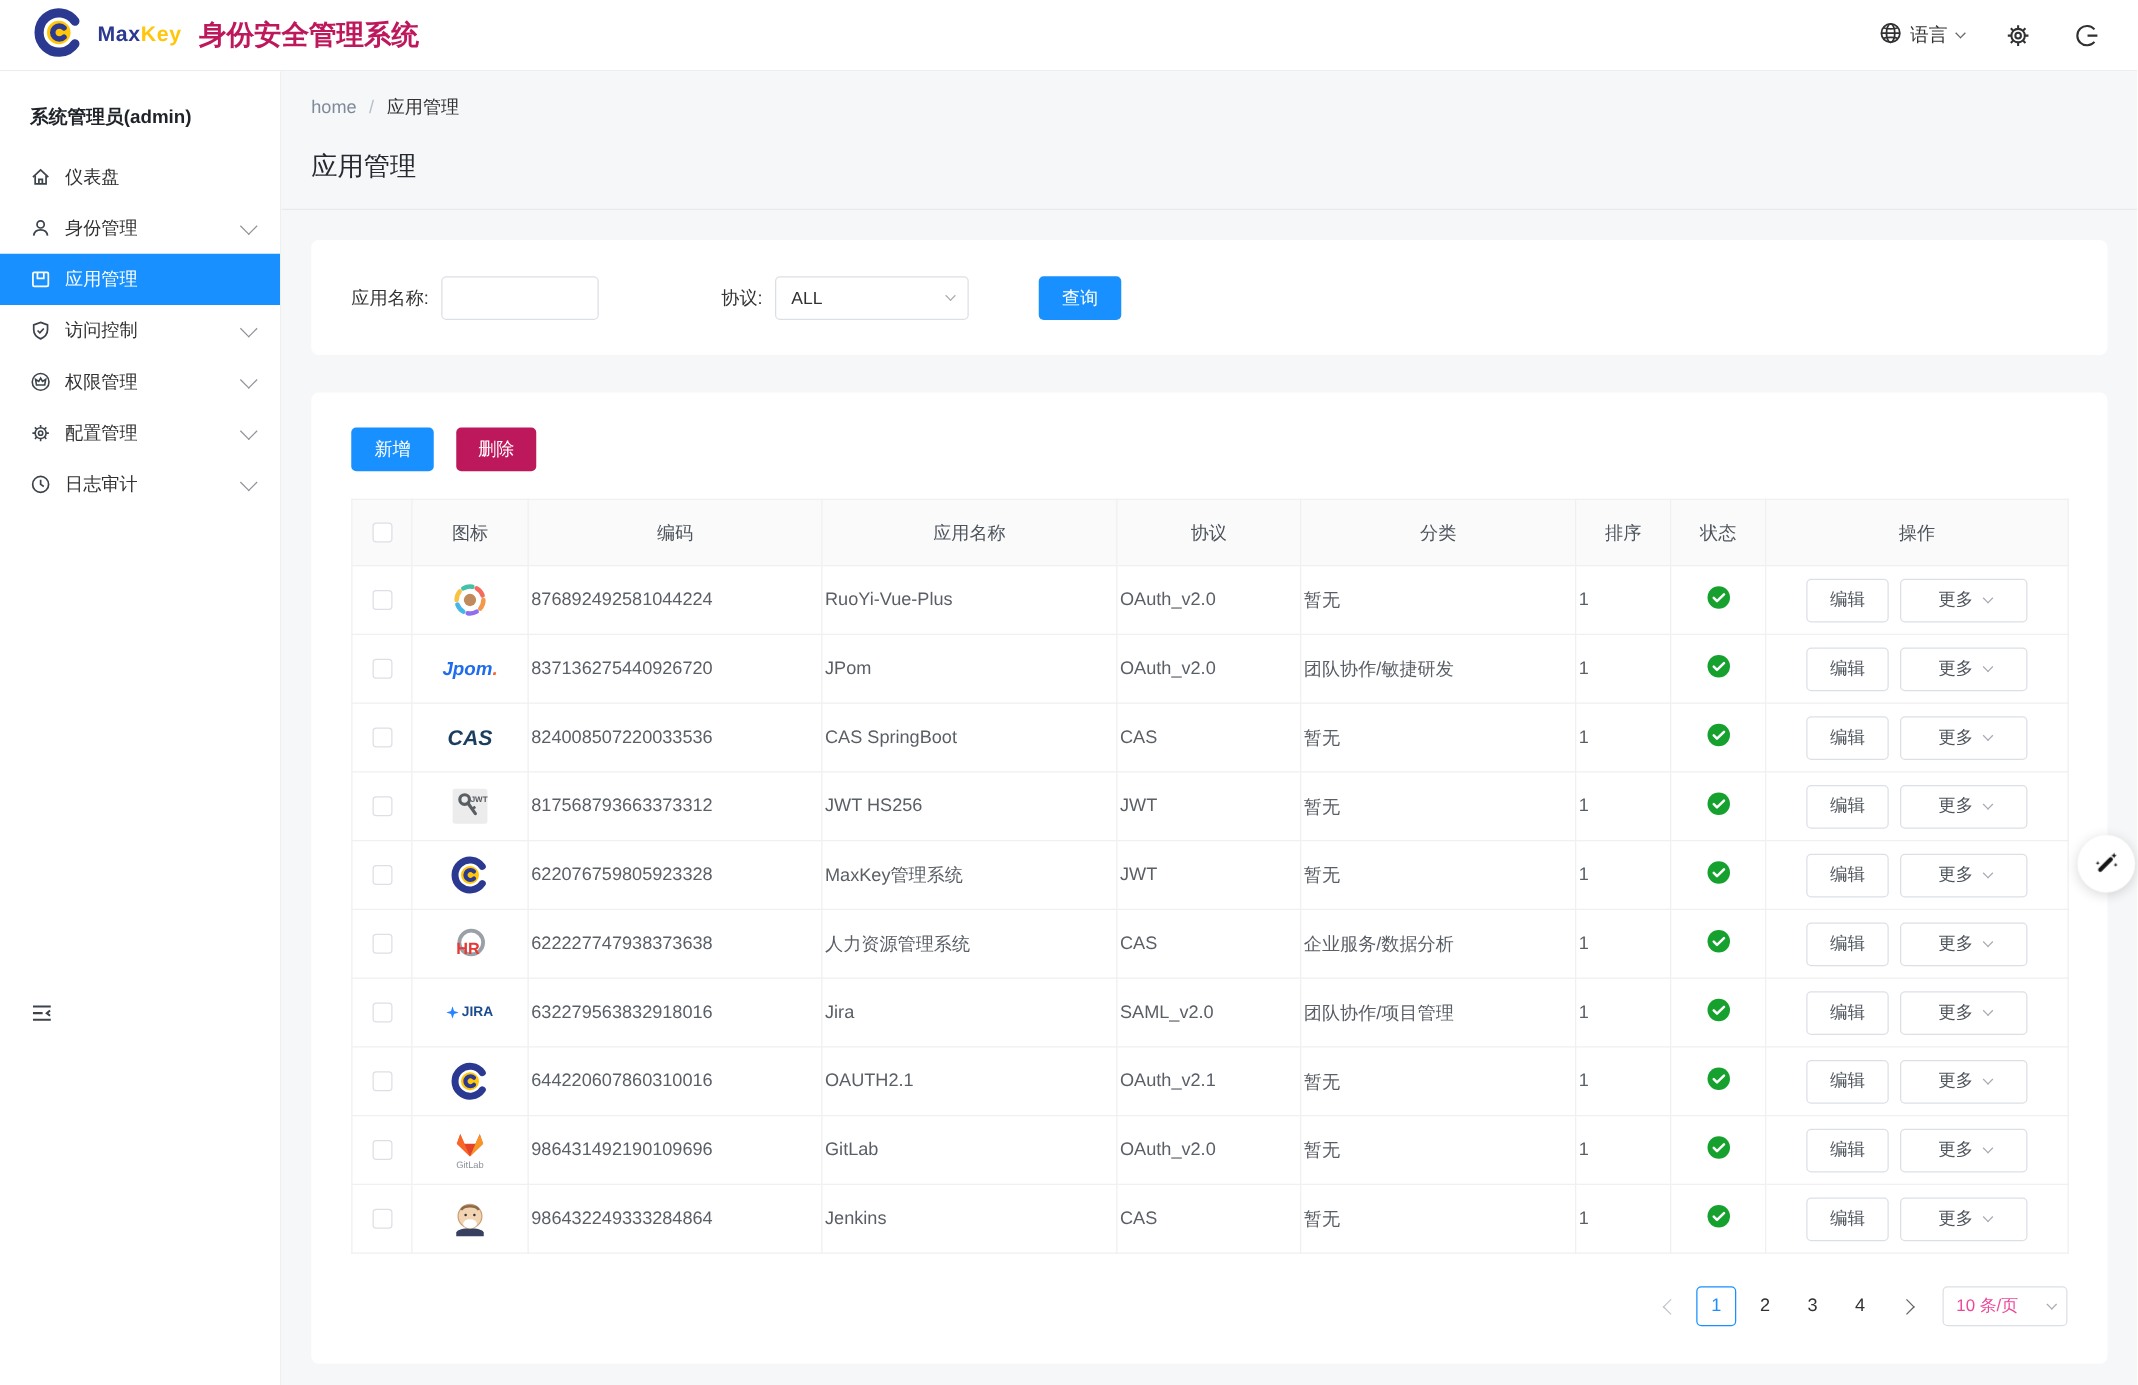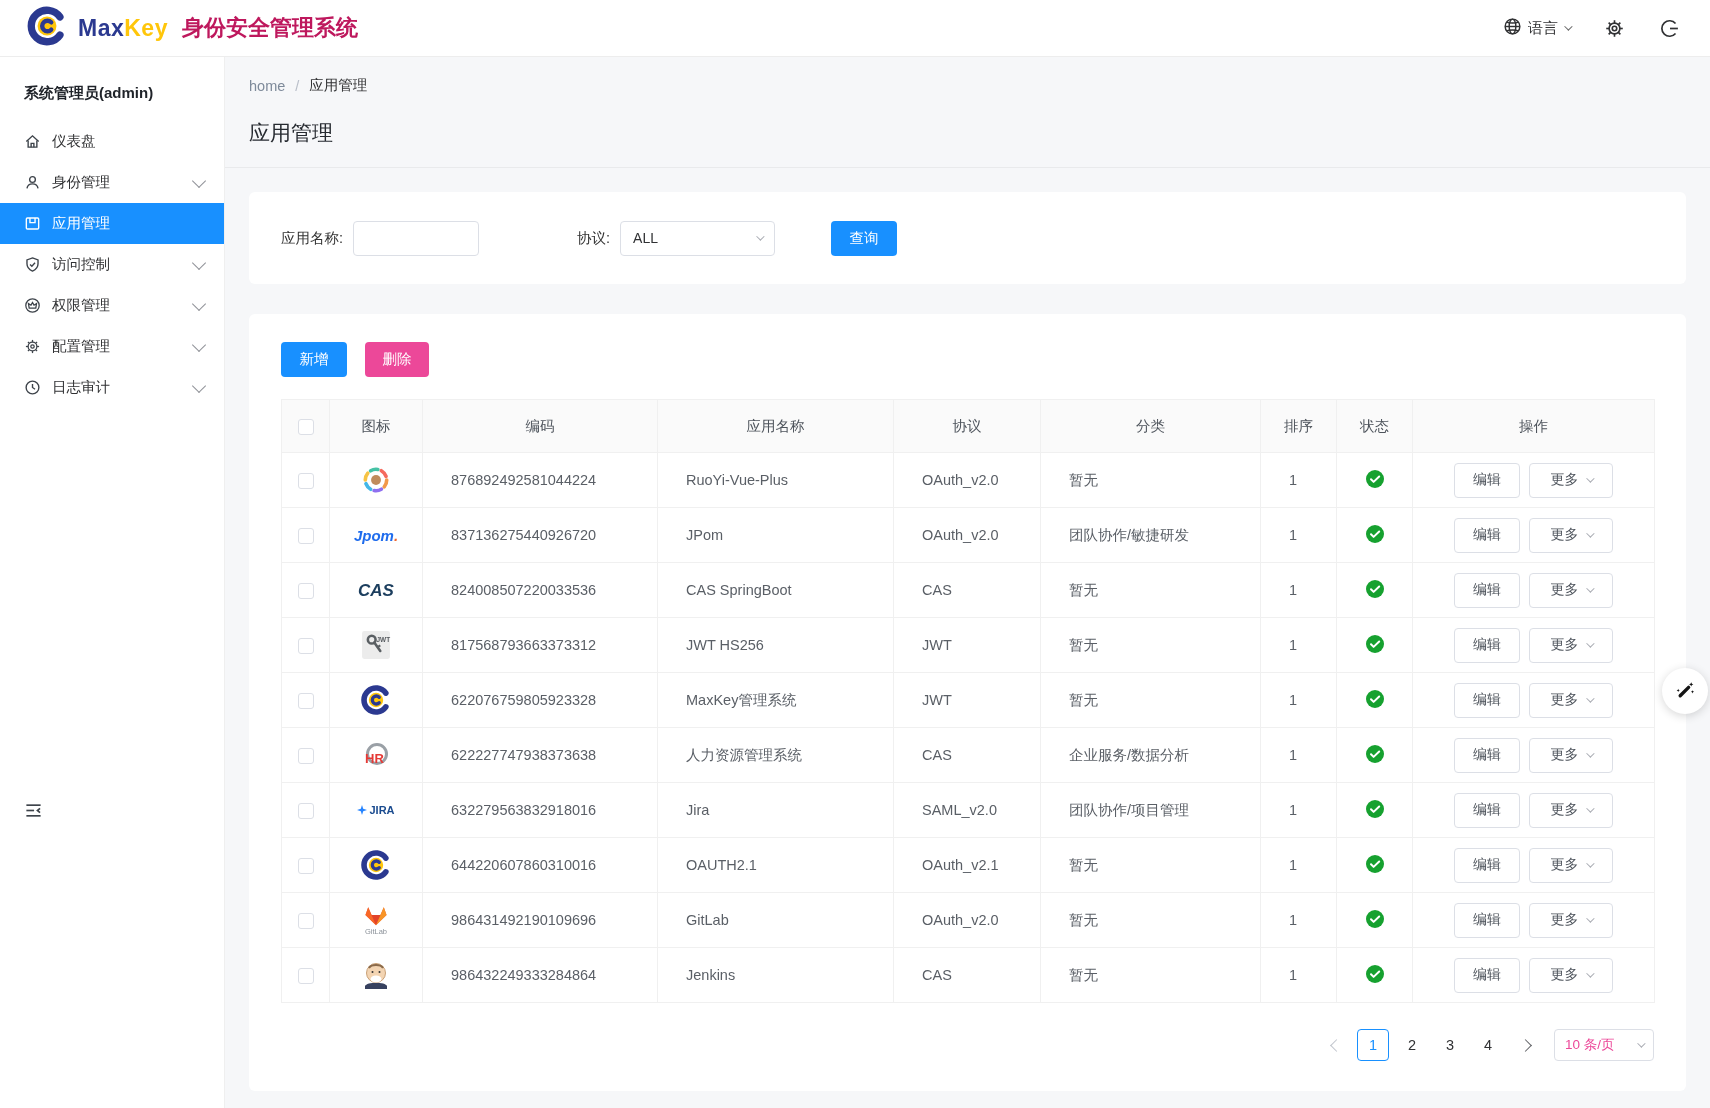--- a/index.html
+++ b/index.html
@@ -10,7 +10,7 @@
   
   .topbar { height:57px; background:#fff; border-bottom:1px solid #ededed; display:flex; align-items:center; justify-content:space-between; padding:0 30px 0 26px; flex:0 0 57px; }
   .brand { display:flex; align-items:center; gap:10px; }
-  .brand-name { font-size:23px; font-weight:bold; letter-spacing:.5px; }
+  .brand-name { font-size:17px; font-weight:bold; letter-spacing:.5px; }
   .brand-max { color:#2b3990; }
   .brand-key { color:#ffc60a; }
   .brand-title { font-size:22px; font-weight:bold; color:#be185d; margin-left:4px; }

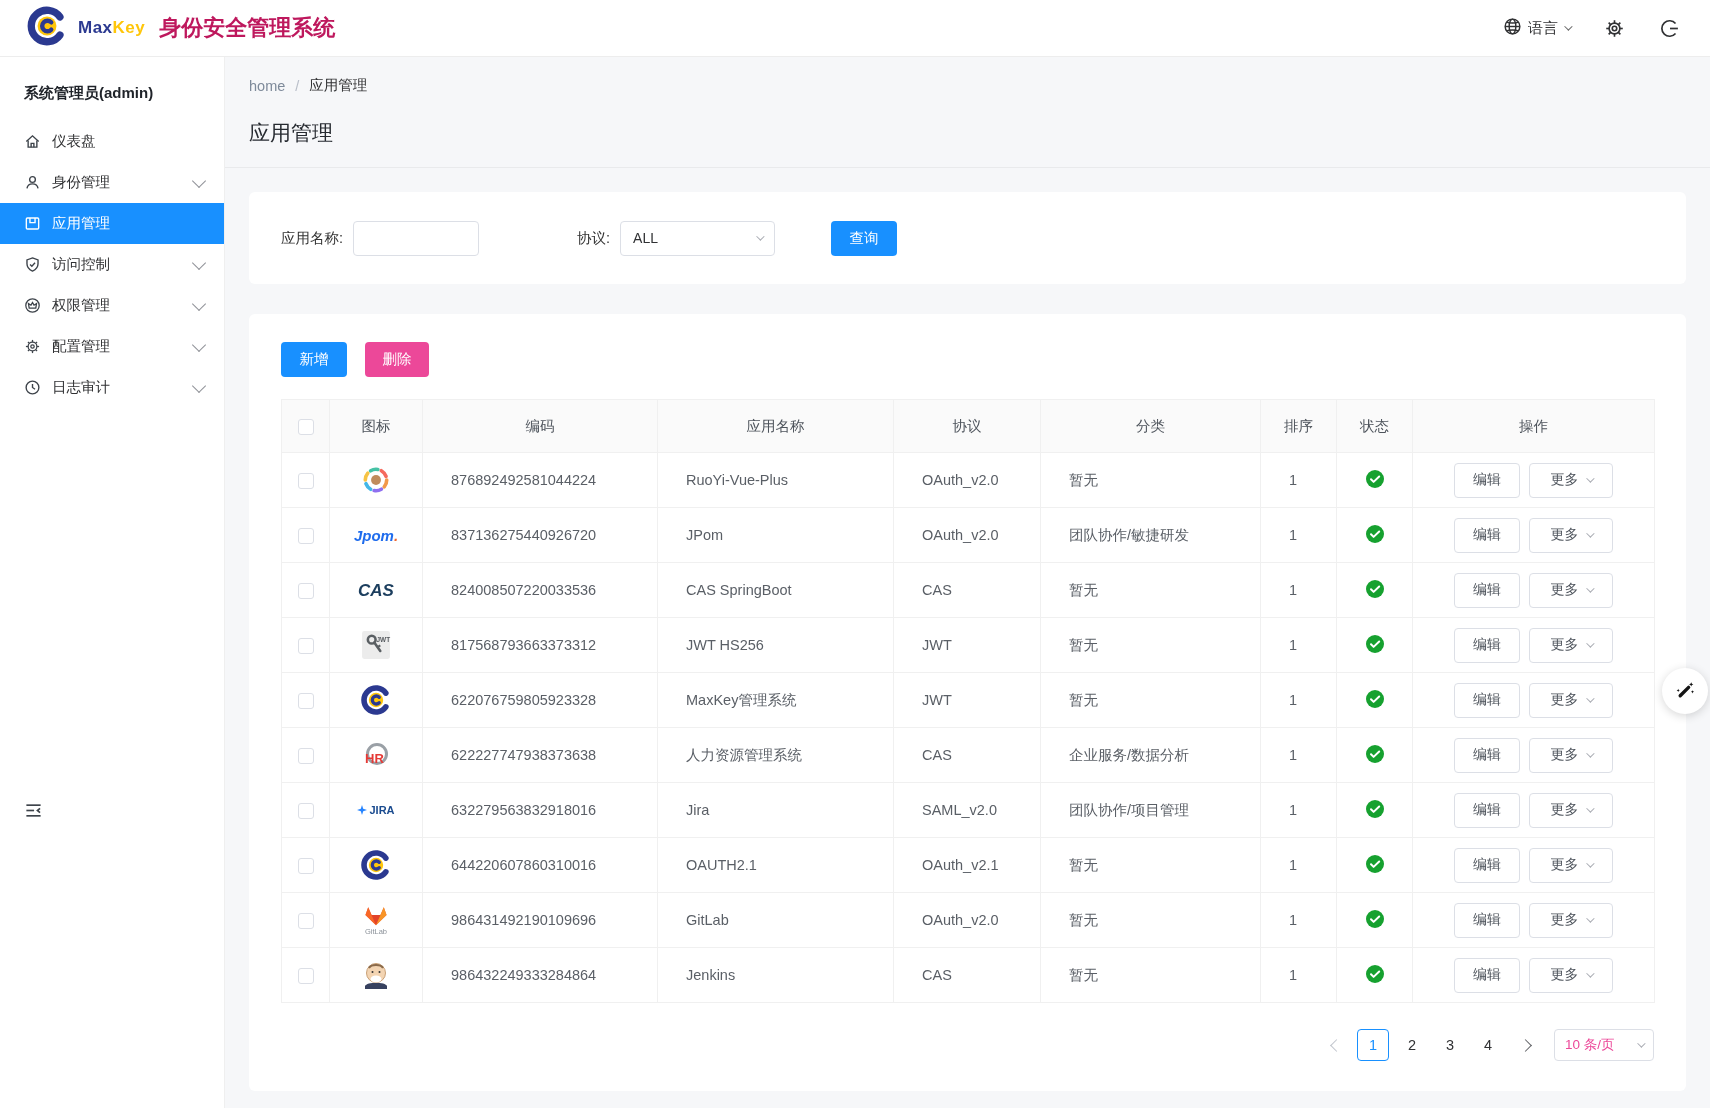--- a/index.html
+++ b/index.html
@@ -54,7 +54,7 @@
   .btn { border:none; border-radius:4px; color:#fff; font-size:14.5px; height:35px; cursor:pointer; font-family:inherit; }
   .btn-primary { background:#1890ff; }
   .btn-search { width:66px; margin-left:56px; }
-  .btn-danger { background:#ec4899; }
+  .btn-danger { background:#be185d; }
 
   .table-card { margin-top:30px; padding:28px 32px 30px 32px; }
   .toolbar { display:flex; gap:18px; }

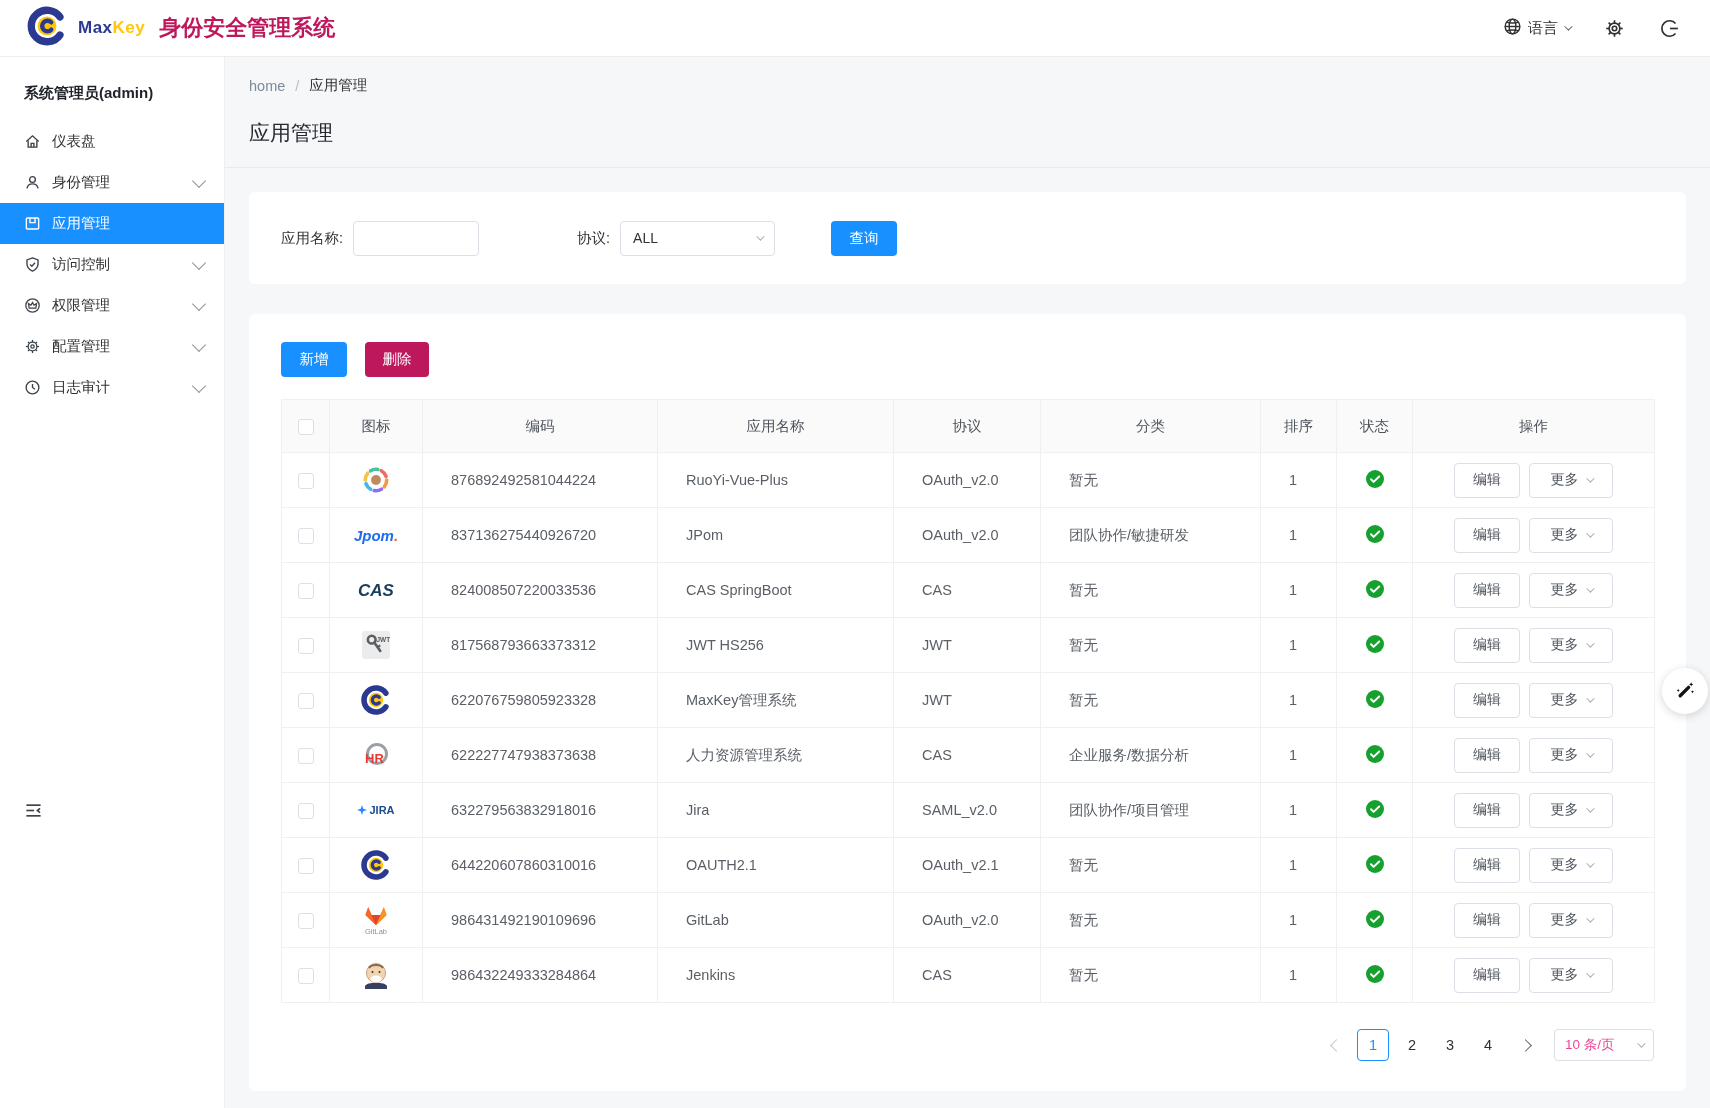--- a/index.html
+++ b/index.html
@@ -66,7 +66,7 @@
   table.grid th { height:53px; background:#fafafa; font-size:14.5px; color:#4e545c; text-align:center; }
   table.grid td { height:55px; font-size:14.5px; color:#5a5f66; }
   td.cell-left, th.hdr-left { text-align:left; padding-left:16px; }
-  td.cell-left { padding-left:28px; }
+  td.cell-left { padding-left:2px; }
   td.center { text-align:center; }
   .chk { width:16px; height:16px; border:1px solid #dcdfe6; border-radius:3px; background:#fff; display:inline-block; vertical-align:middle; cursor:pointer; }
   .icon-cell { display:flex; align-items:center; justify-content:center; }

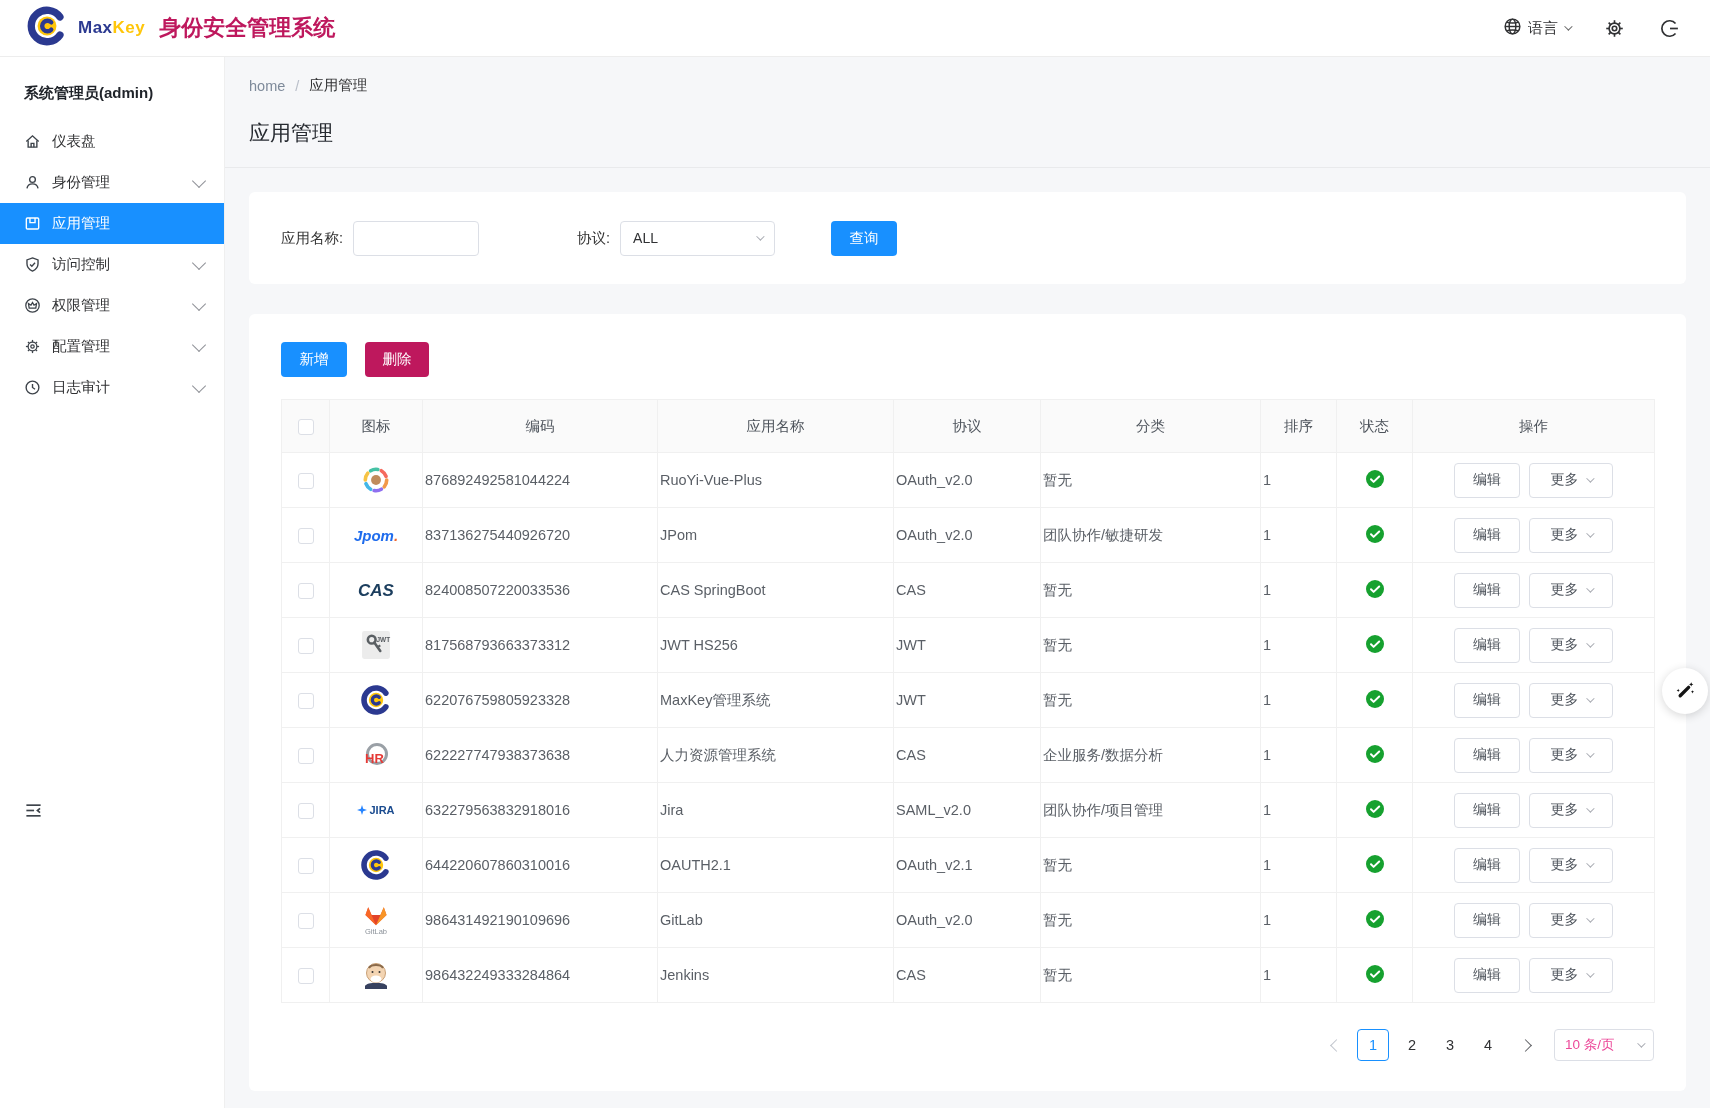--- a/index.html
+++ b/index.html
@@ -73,7 +73,7 @@
 
   .mini-btn { height:35px; background:#fff; border:1px solid #dcdfe6; border-radius:4px; font-size:14px; color:#4e545c; cursor:pointer; font-family:inherit; }
   .mini-edit { width:66px; }
-  .mini-more { width:84px; display:inline-flex; align-items:center; justify-content:center; gap:7px; }
+  .mini-more { width:102px; display:inline-flex; align-items:center; justify-content:center; gap:7px; }
   .act-wrap { display:flex; gap:9px; justify-content:center; }
 
   

